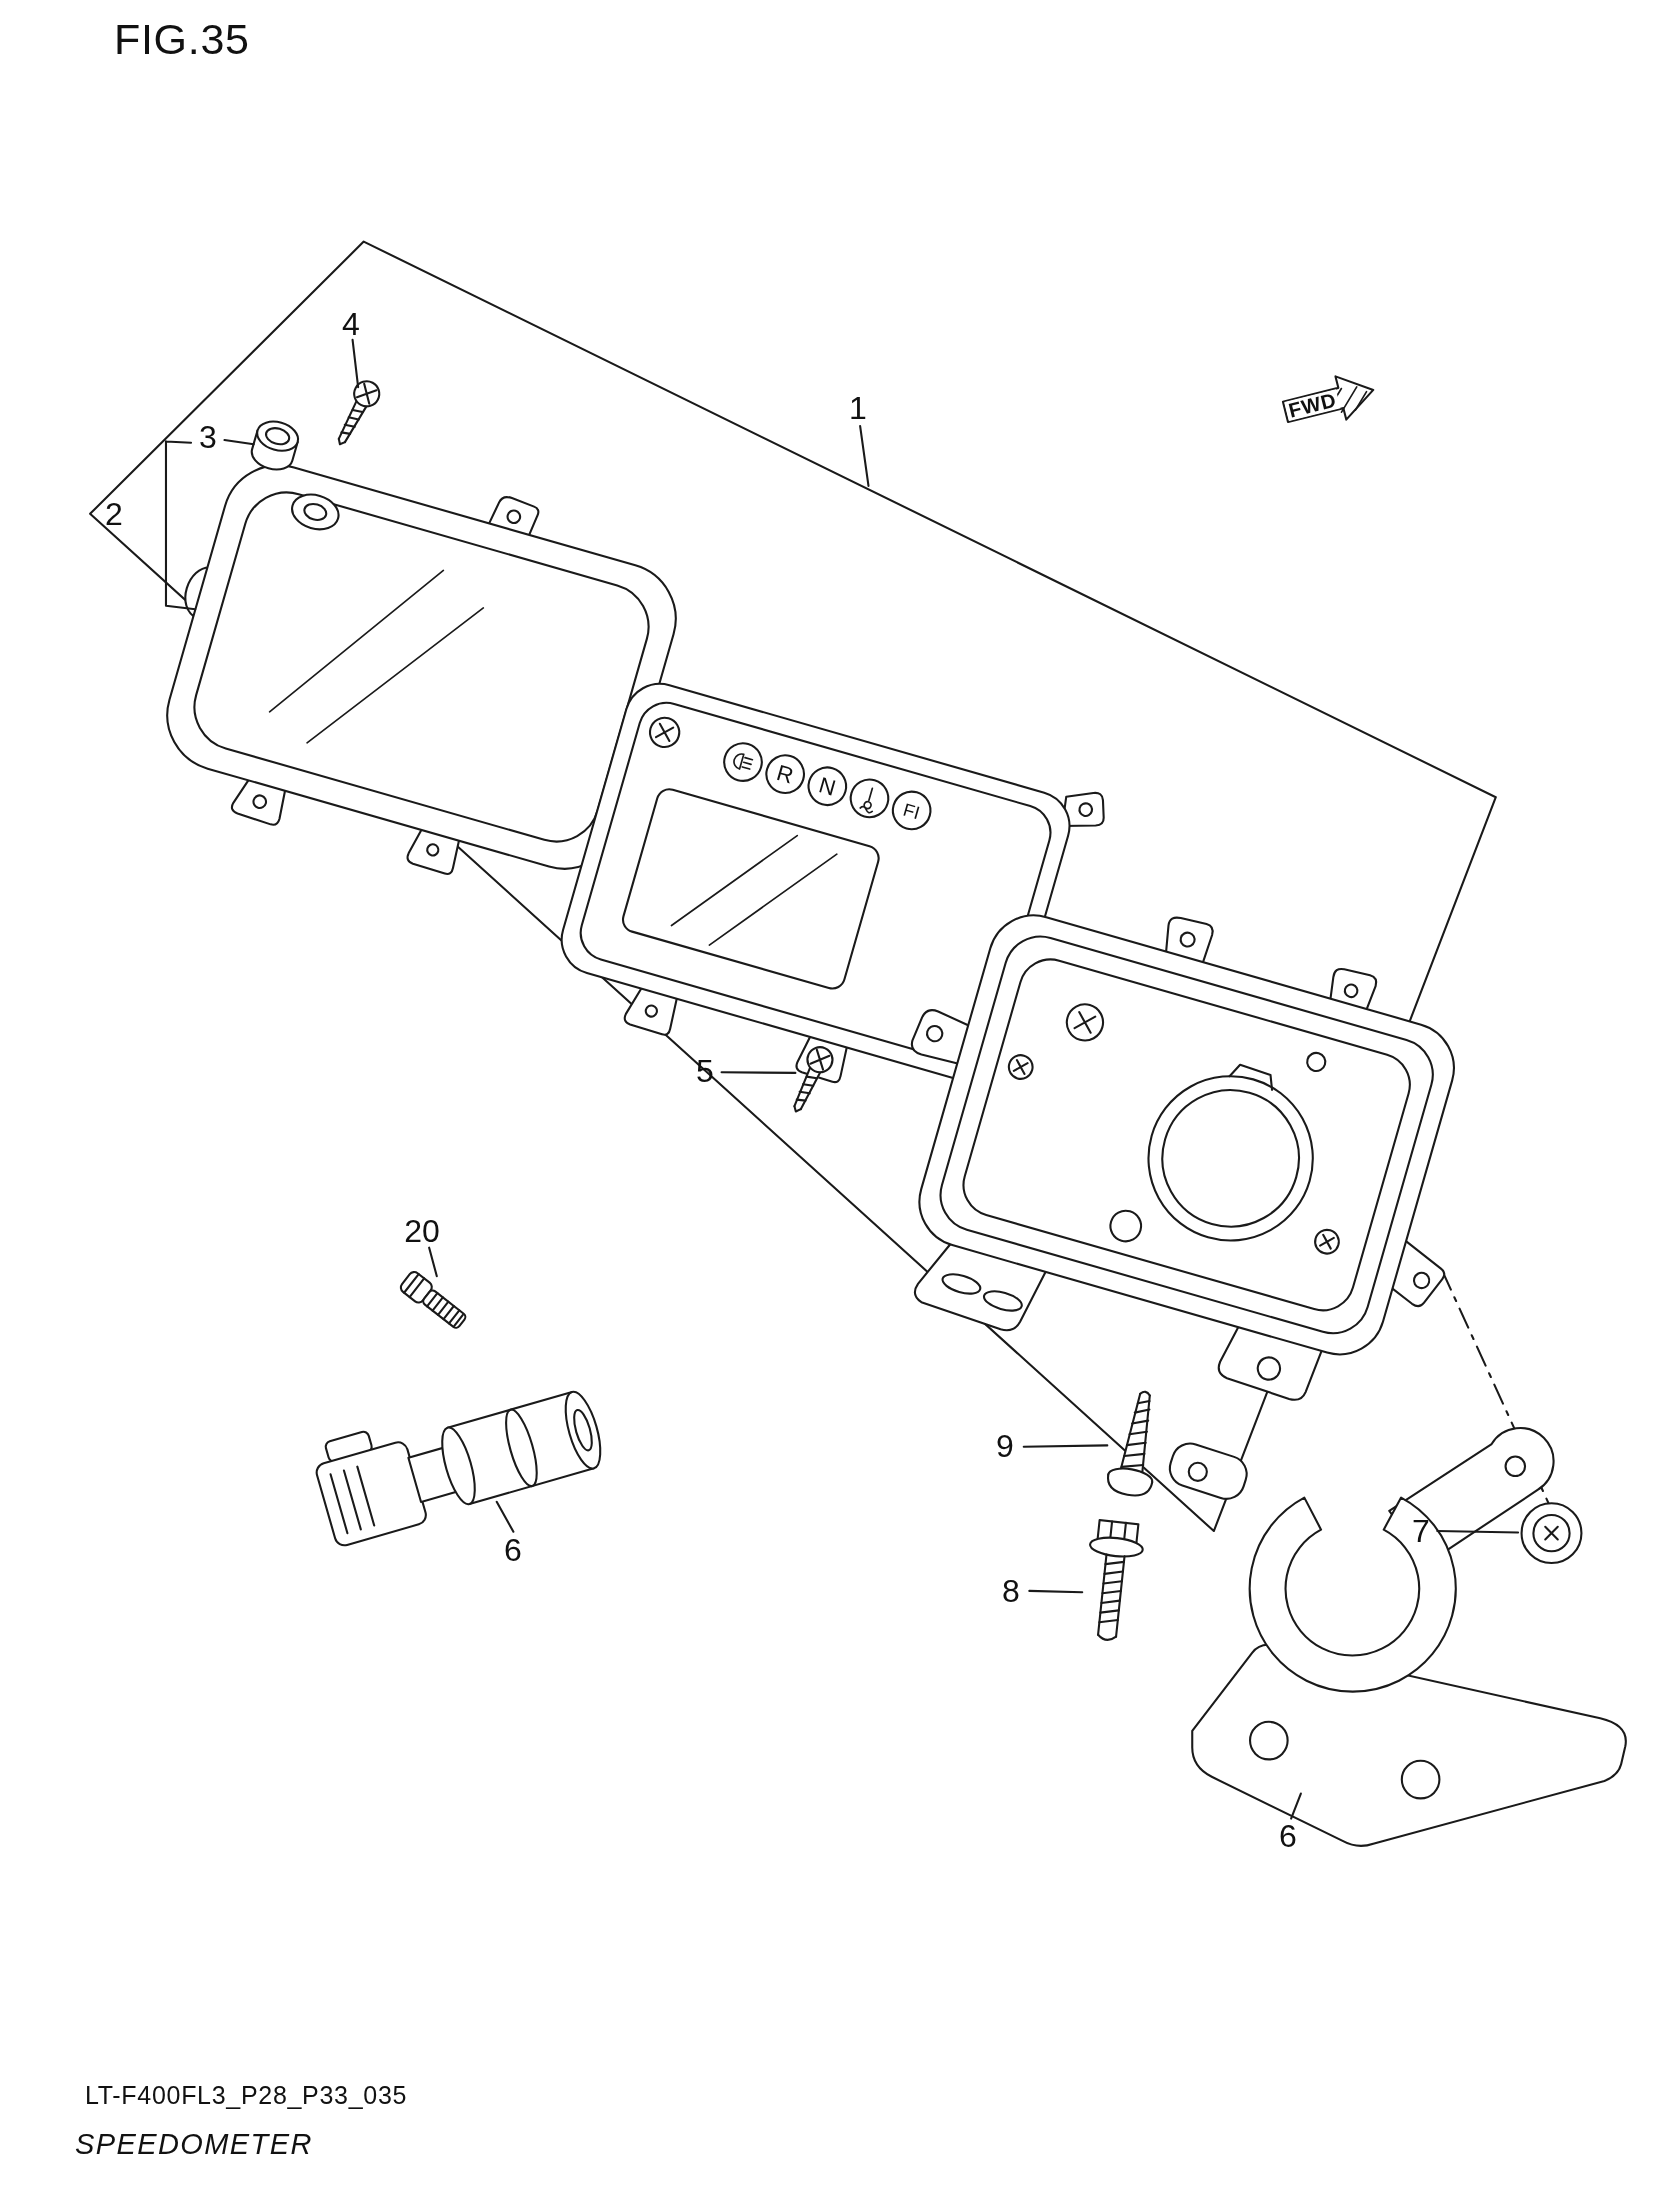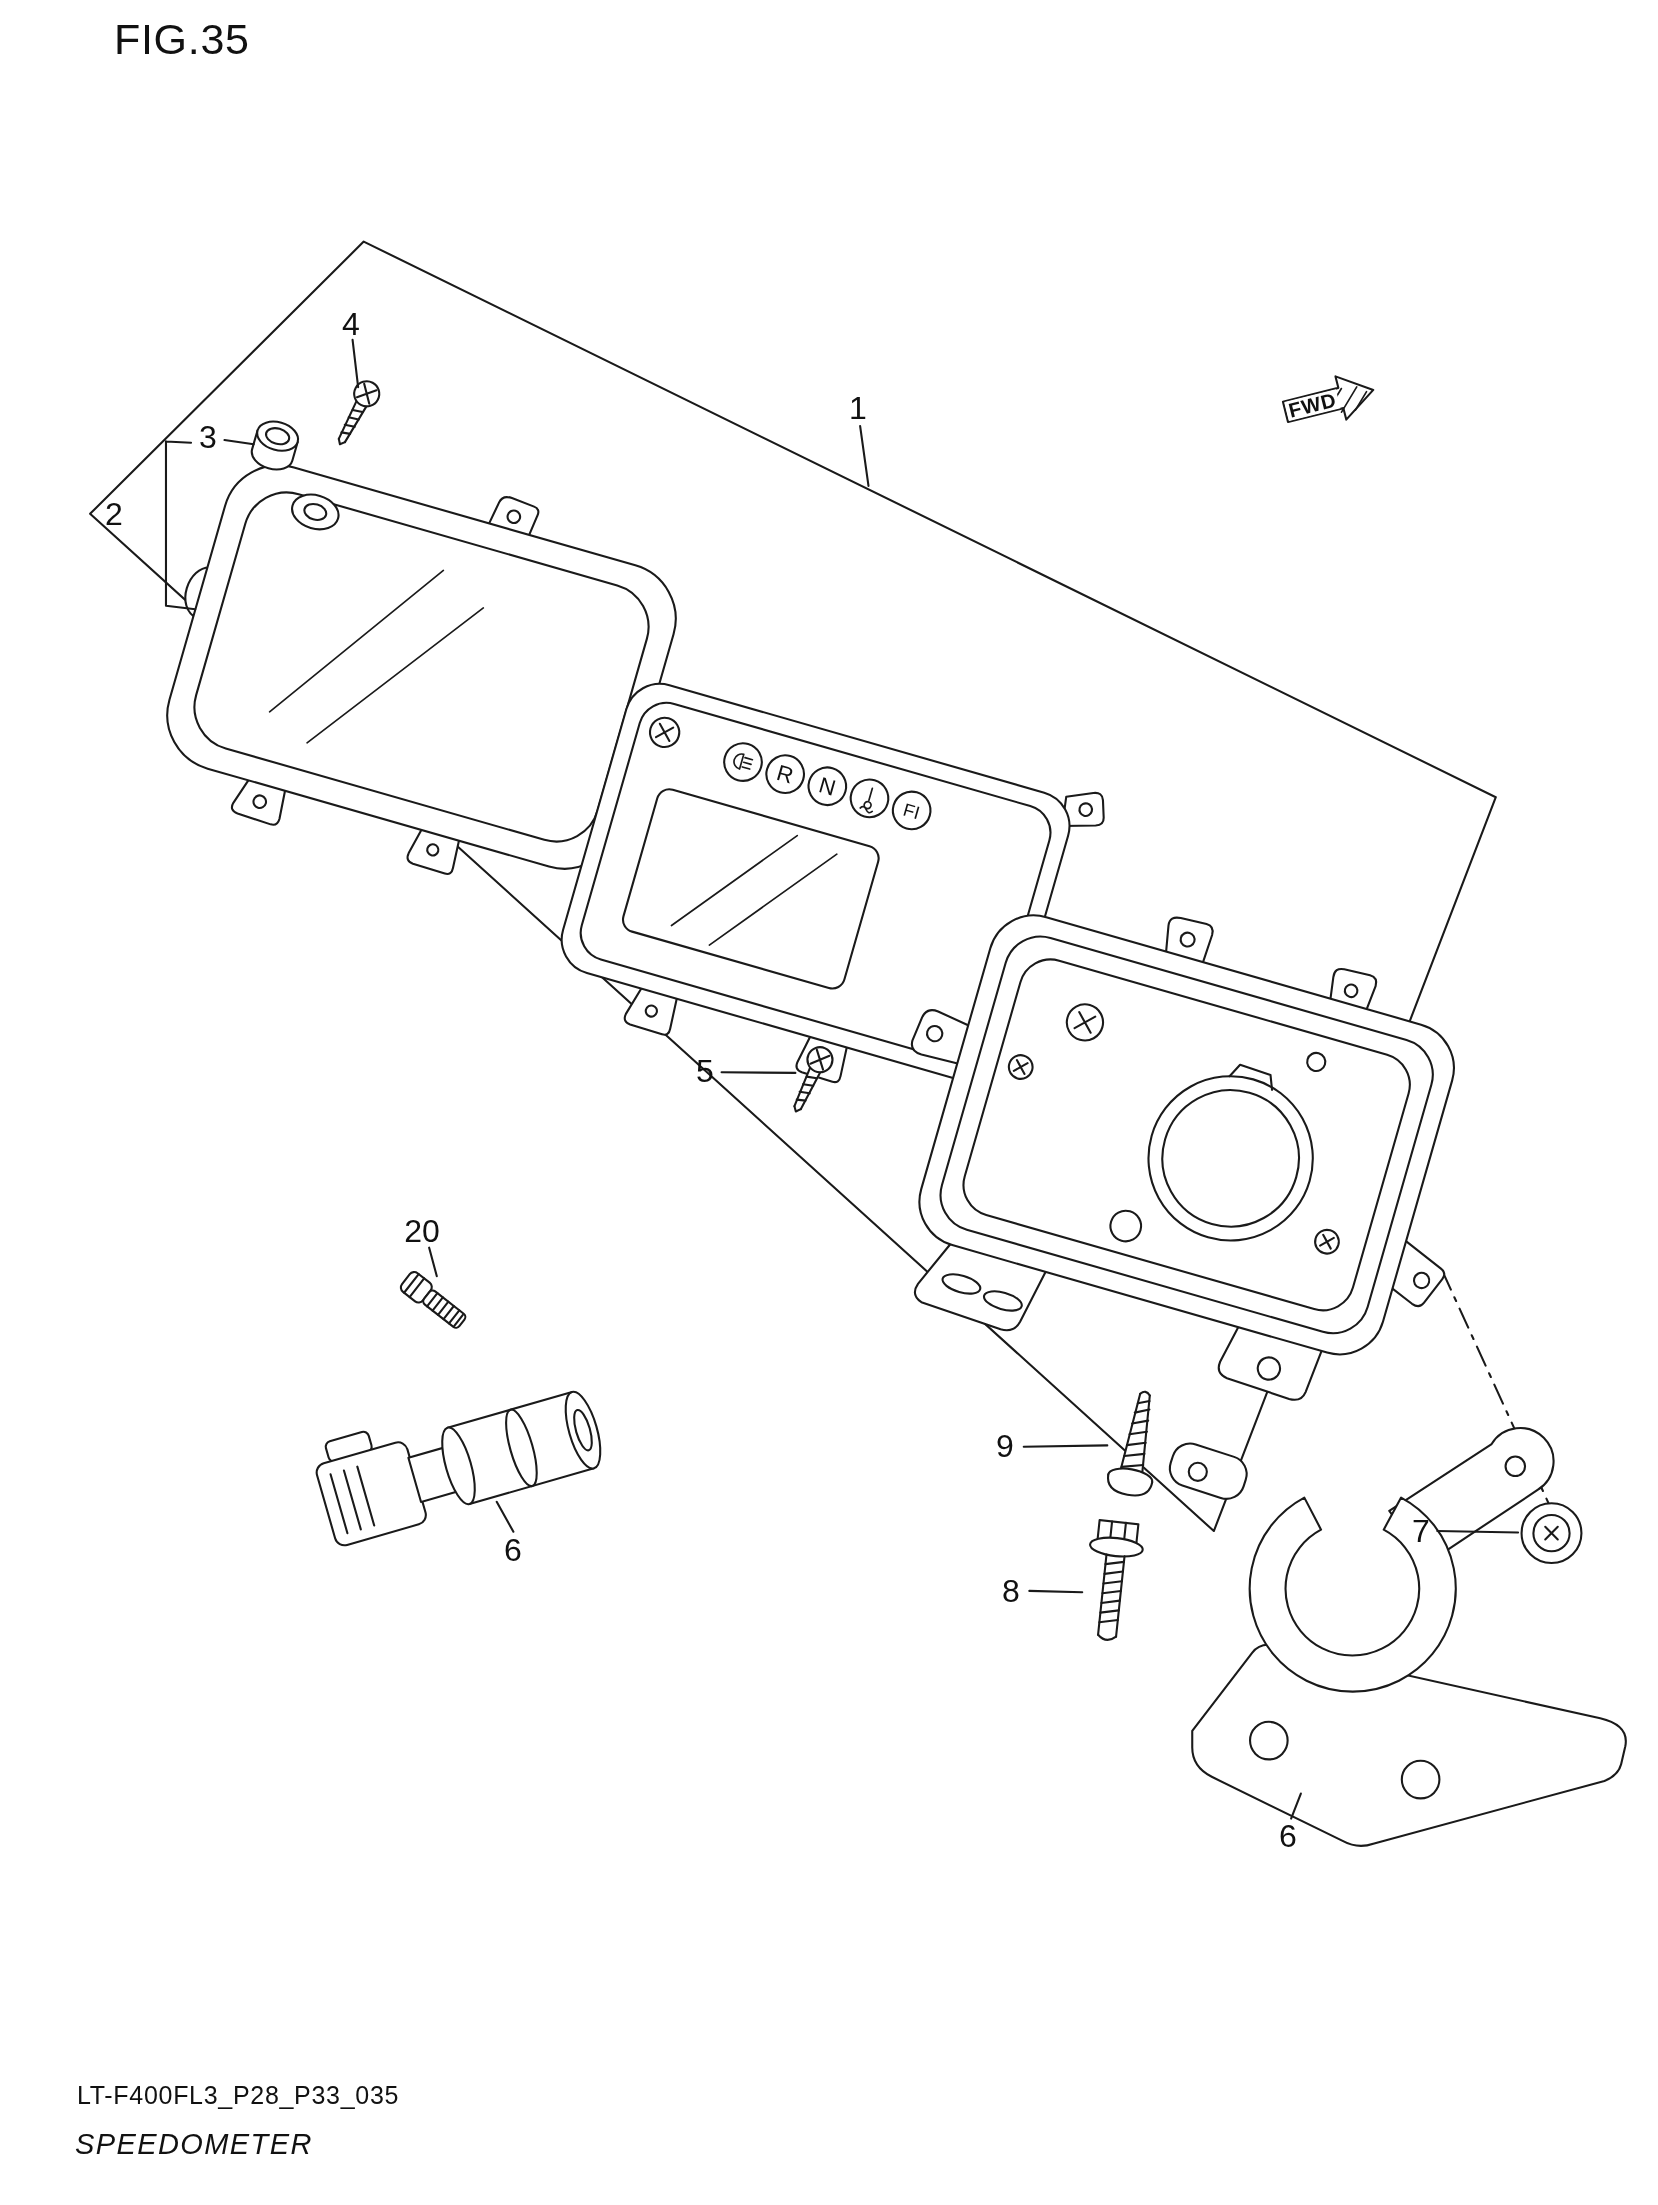--- a/index.html
+++ b/index.html
@@ -7,7 +7,7 @@
         font-family:"Liberation Sans",sans-serif;color:#111;overflow:hidden;}
   .fig-title{position:absolute;left:74px;top:15.3px;font-size:43px;font-weight:400;letter-spacing:0.7px;margin-left:40px;}
   .callout{position:absolute;transform:translate(-50%,-50%);font-size:32px;color:#111;line-height:1;}
-  .footer-code{position:absolute;left:77px;top:2081px;font-size:25px;letter-spacing:0.7px;}
+  .footer-code{position:absolute;left:85px;top:2081px;font-size:25px;letter-spacing:0.7px;}
   .footer-name{position:absolute;left:75px;top:2128px;font-size:29px;letter-spacing:1.4px;font-style:italic;}
   #diag{position:absolute;left:0;top:0;}
   #diag path,#diag rect,#diag circle,#diag ellipse,#diag line{

